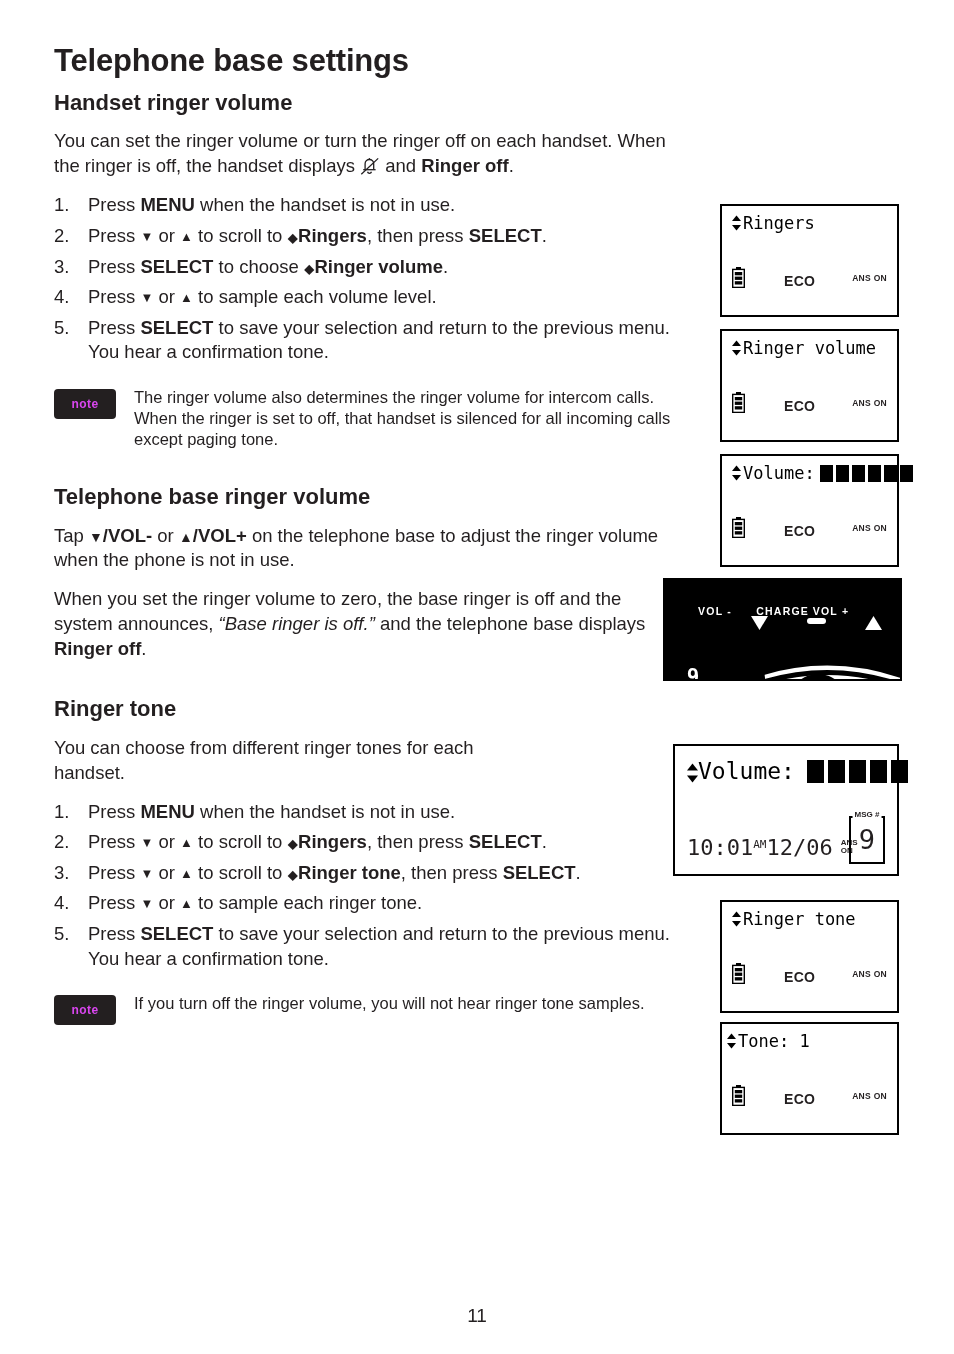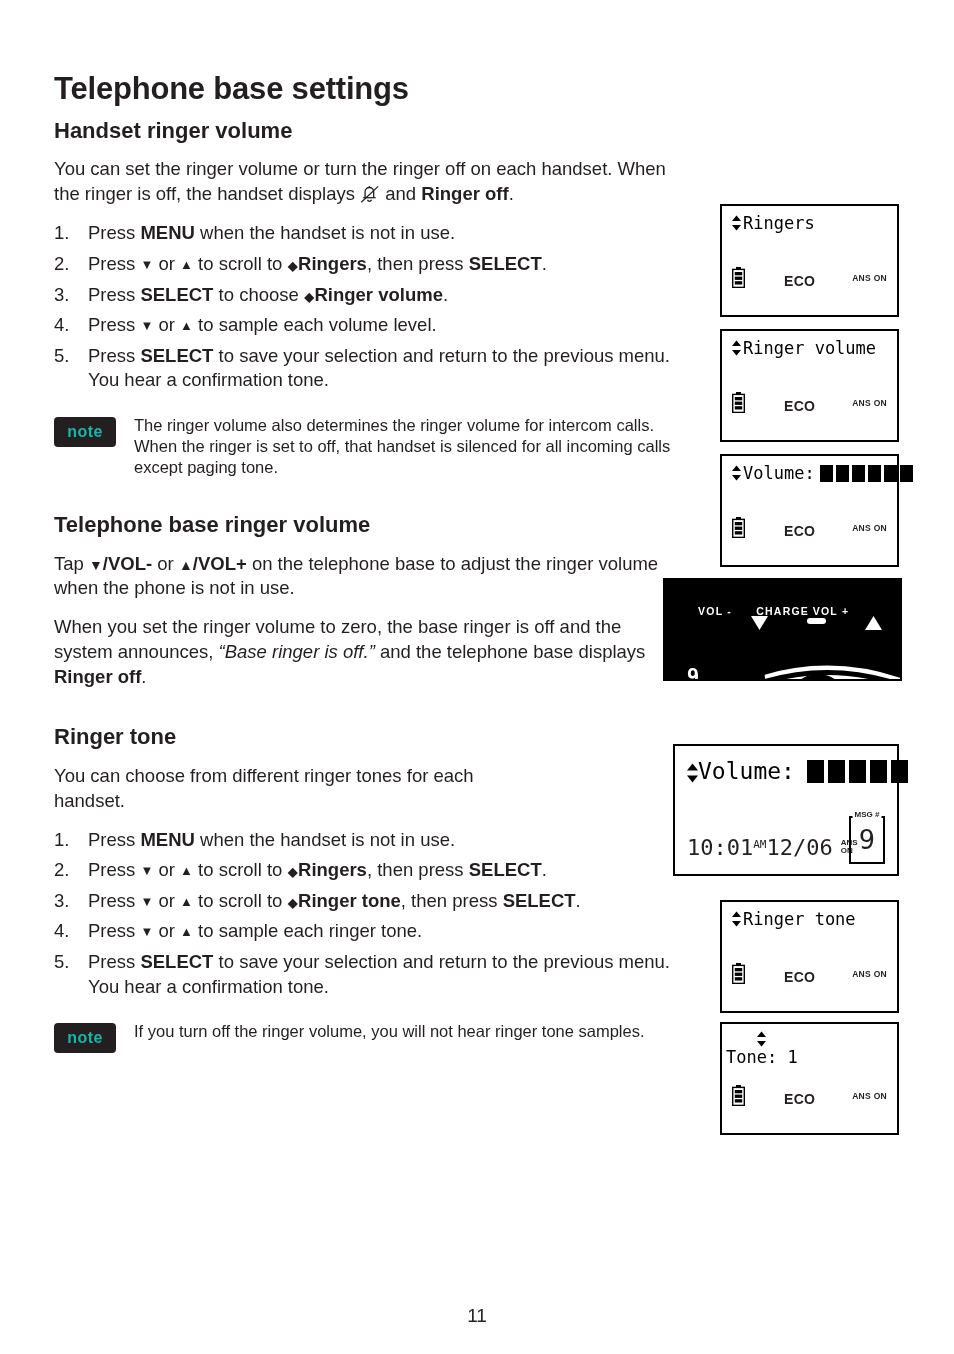--- a/index.html
+++ b/index.html
@@ -27,7 +27,6 @@
     left: 54px;
     top: 44px;
     width: 620px;
-    margin-top: 28px;
   }
 
   h1.page-title {

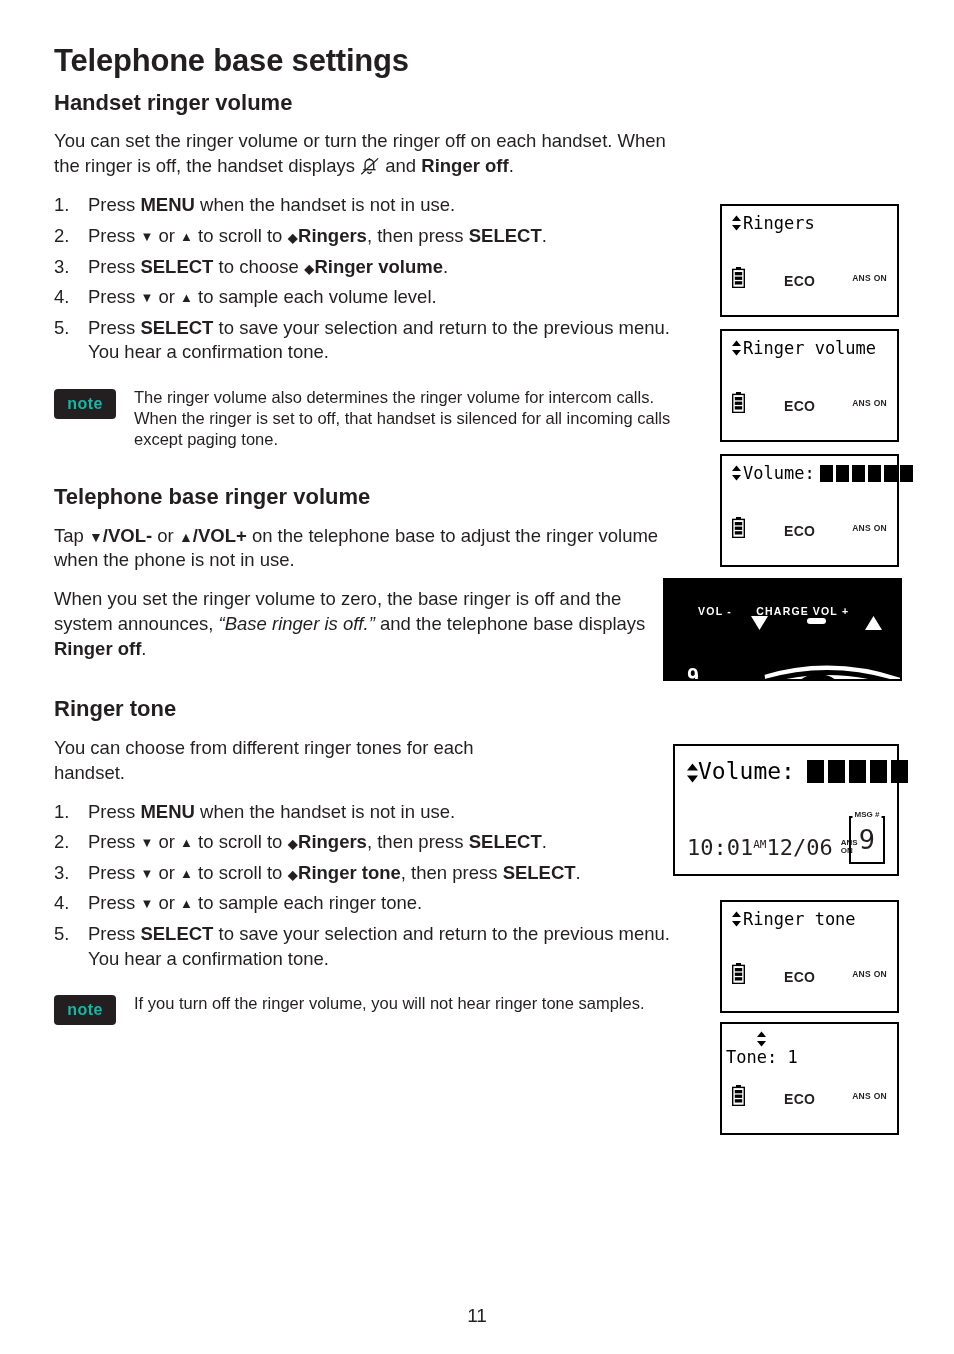--- a/index.html
+++ b/index.html
@@ -98,9 +98,9 @@
     width: 62px;
     height: 30px;
     background: #231f20;
-    color: #14b8a6;
+    color: #d946ef;
     border-radius: 4px;
-    font-size: 16px;
+    font-size: 12px;
     font-weight: bold;
     display: flex;
     align-items: center;

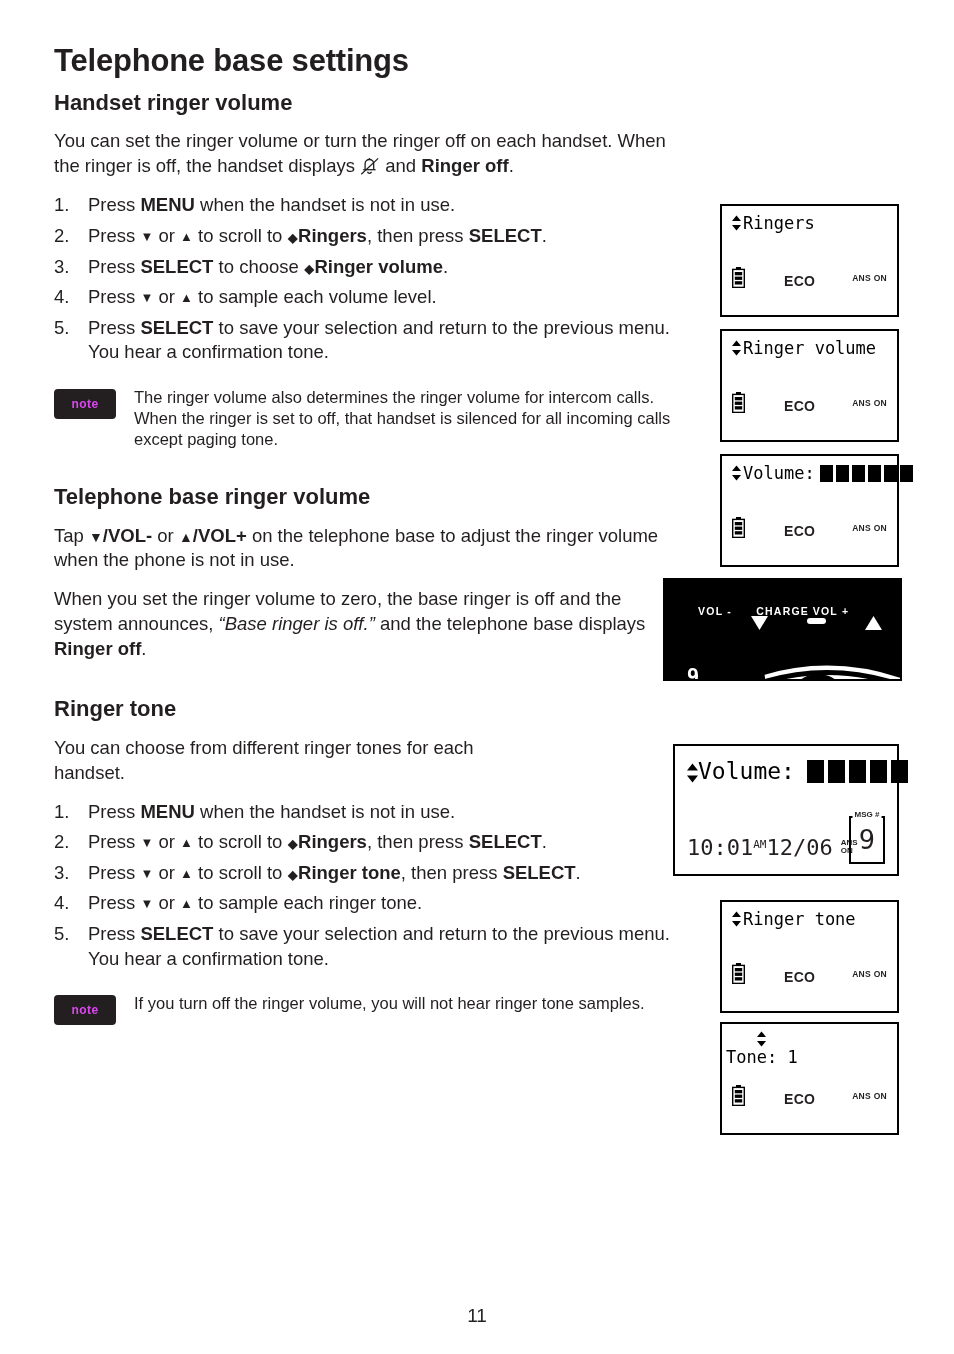--- a/index.html
+++ b/index.html
@@ -494,7 +494,7 @@
   </div>
 
   <div class="lcd" style="left:720px; top:1022px; width:179px; height:113px;">
-    <div class="lcd-line1" style="left:4px;flex-direction:column;">
+    <div class="lcd-line1" style="left:4px;">
       <span class="updown-glyph">
         <svg width="11" height="16" viewBox="0 0 11 16">
             <polygon points="5.5,0.5 10,6 1,6" fill="#000"></polygon>

